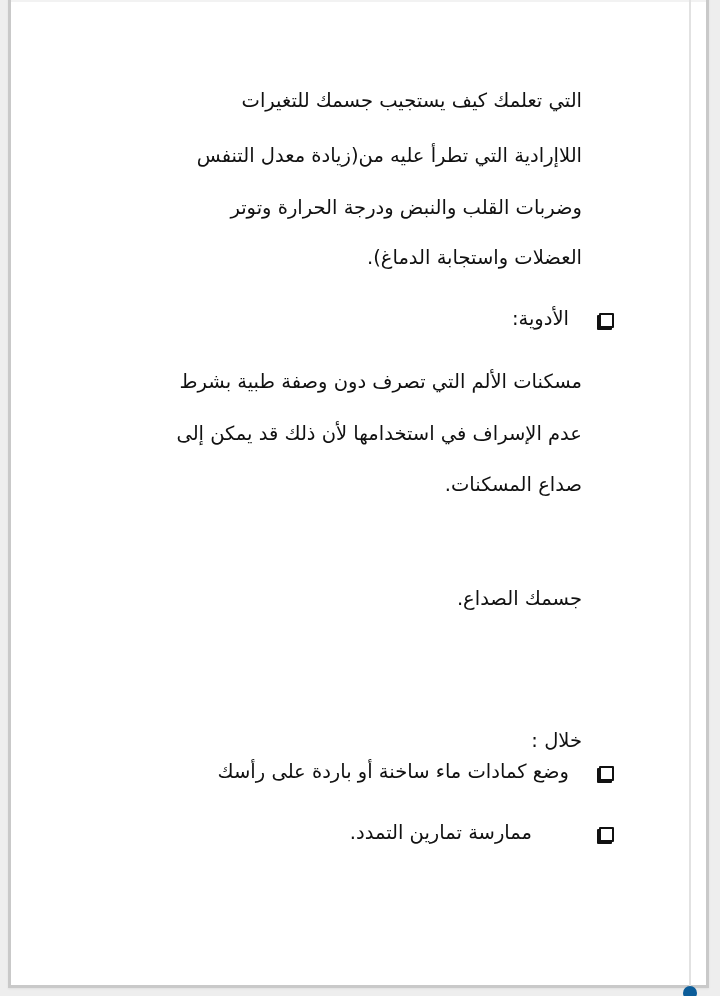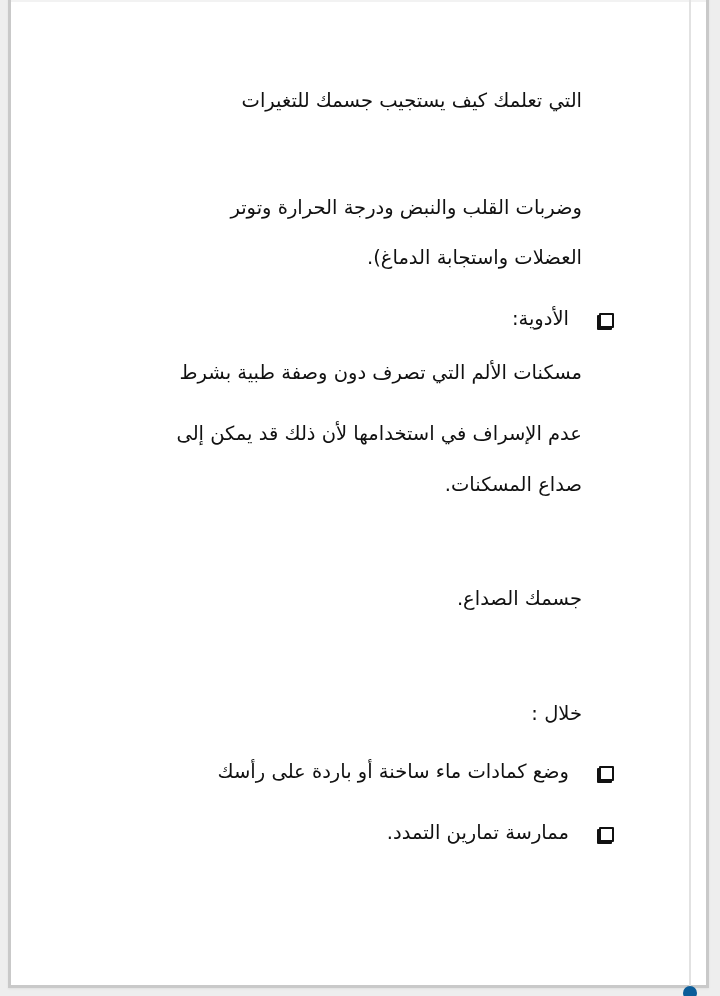--- a/index.html
+++ b/index.html
@@ -71,6 +71,7 @@
   <div class="content">
 
     <div class="line" style="top:86px;">التي تعلمك كيف يستجيب جسمك للتغيرات</div>
+    <div class="line" style="top:141px; right:138px;">اللاإرادية التي تطرأ عليه من(زيادة معدل التنفس</div>
     <div class="line" style="top:193px;">وضربات القلب والنبض ودرجة الحرارة وتوتر</div>
     <div class="line" style="top:243px;">العضلات واستجابة الدماغ).</div>
 

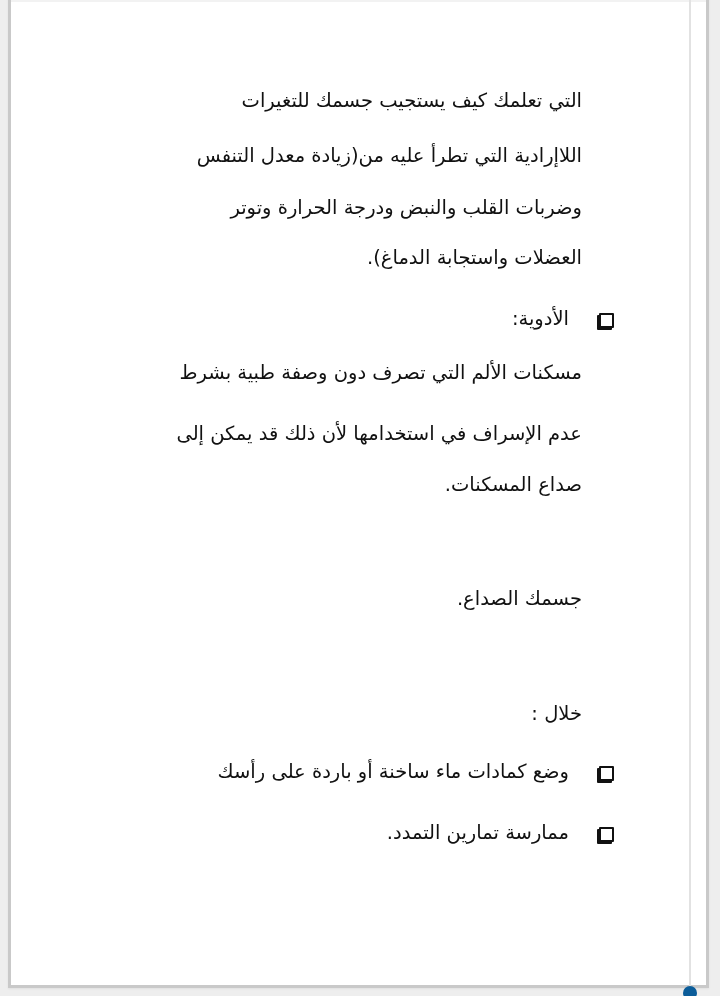--- a/index.html
+++ b/index.html
@@ -80,7 +80,7 @@
       <span class="bullet-text">الأدوية:</span>
     </div>
 
-    <div class="line" style="top:358px;text-align:center;">مسكنات الألم التي تصرف دون وصفة طبية بشرط</div>
+    <div class="line" style="top:367px;text-align:center;">مسكنات الألم التي تصرف دون وصفة طبية بشرط</div>
     <div class="line" style="top:419px;">عدم الإسراف في استخدامها لأن ذلك قد يمكن إلى</div>
     <div class="line" style="top:470px;">صداع المسكنات.</div>
 

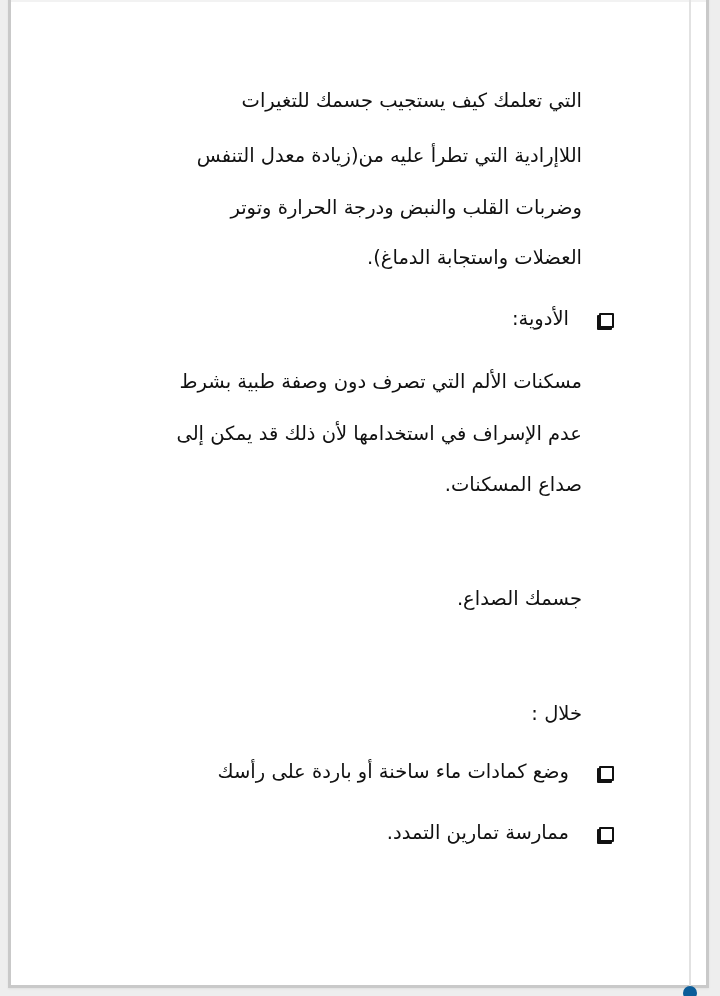--- a/index.html
+++ b/index.html
@@ -86,7 +86,7 @@
 
     <div class="line" style="top:584px;">جسمك الصداع.</div>
 
-    <div class="line" style="top:699px;">خلال :</div>
+    <div class="line" style="top:726px;">خلال :</div>
 
     <div class="bullet-row" style="top:757px;justify-content:flex-end;">
       <span class="checkbox"></span>

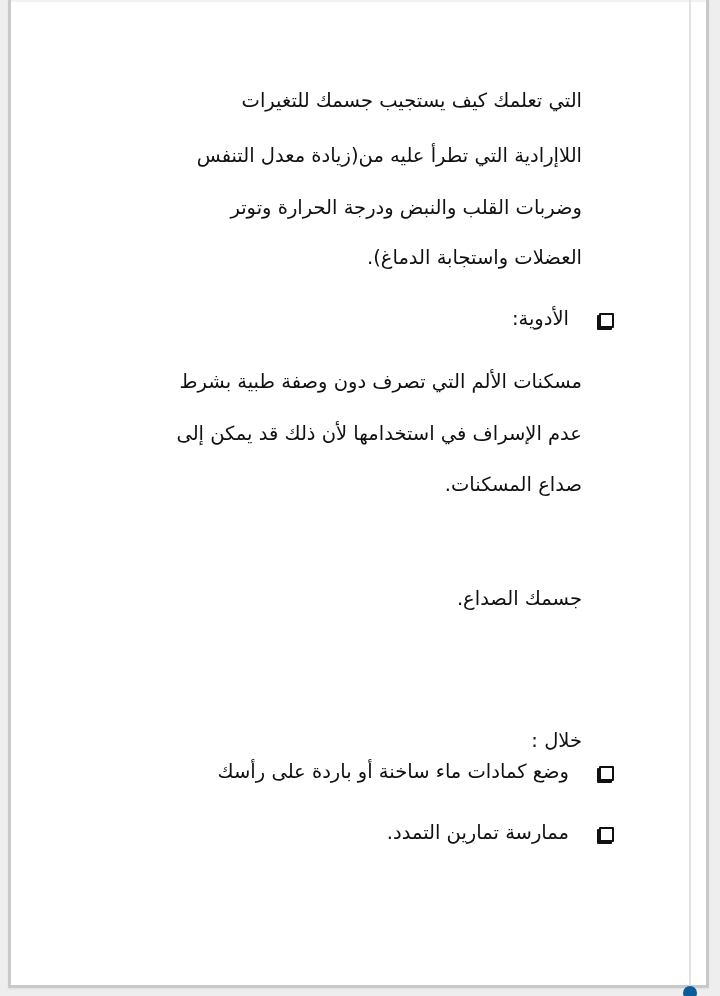--- a/index.html
+++ b/index.html
@@ -93,7 +93,7 @@
       <span class="bullet-text">وضع كمادات ماء ساخنة أو باردة على رأسك</span>
     </div>
 
-    <div class="bullet-row" style="top:818px;">
+    <div class="bullet-row" style="top:818px;gap:37px;">
       <span class="checkbox"></span>
       <span class="bullet-text">ممارسة تمارين التمدد.</span>
     </div>

